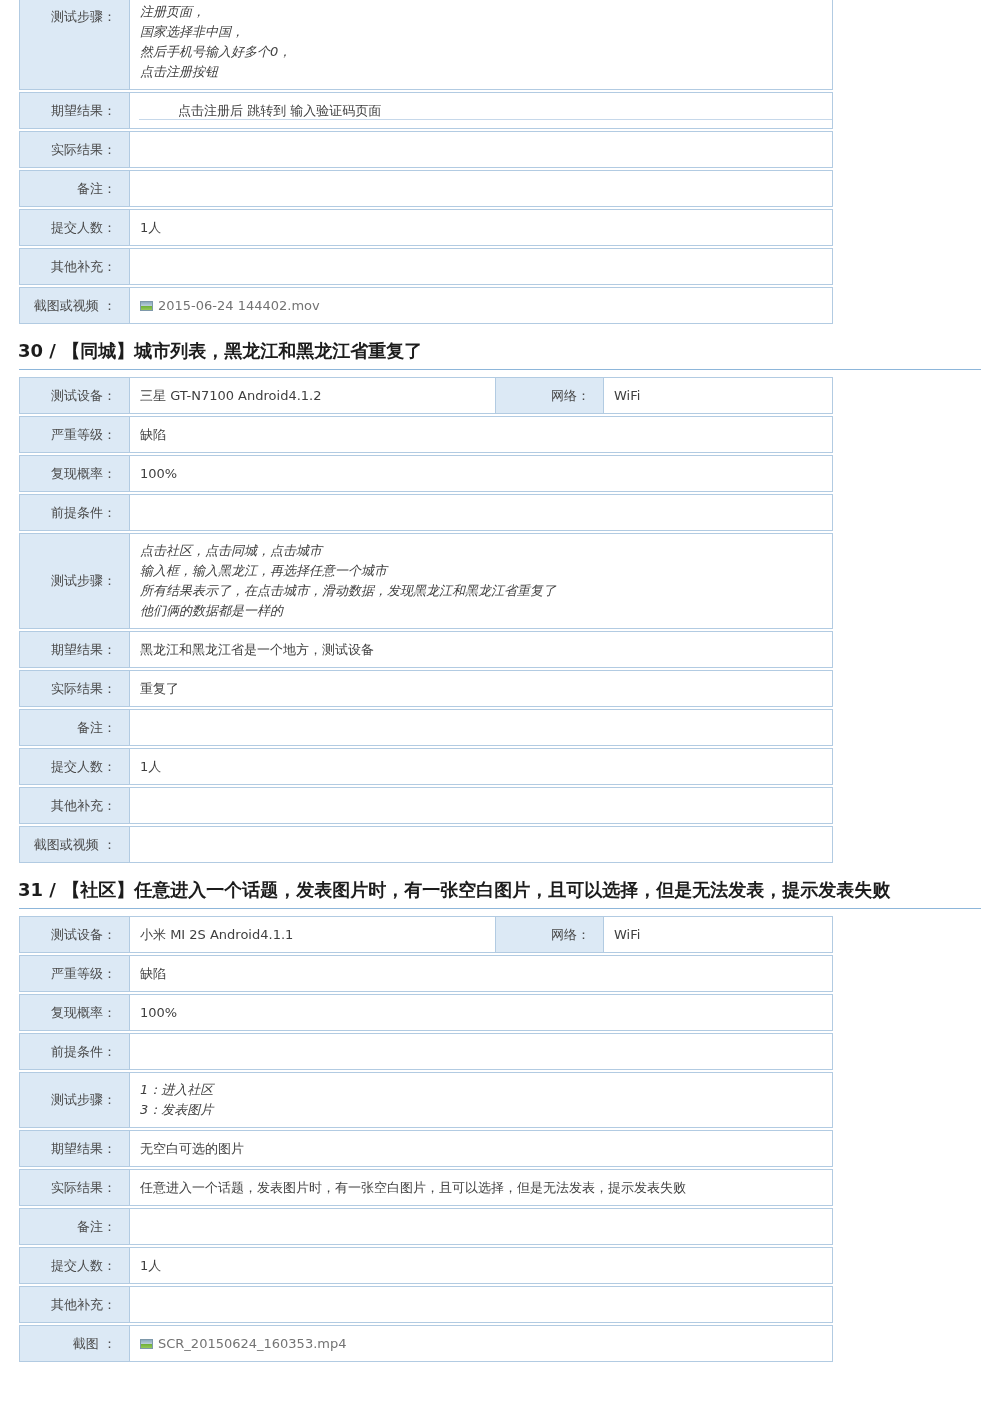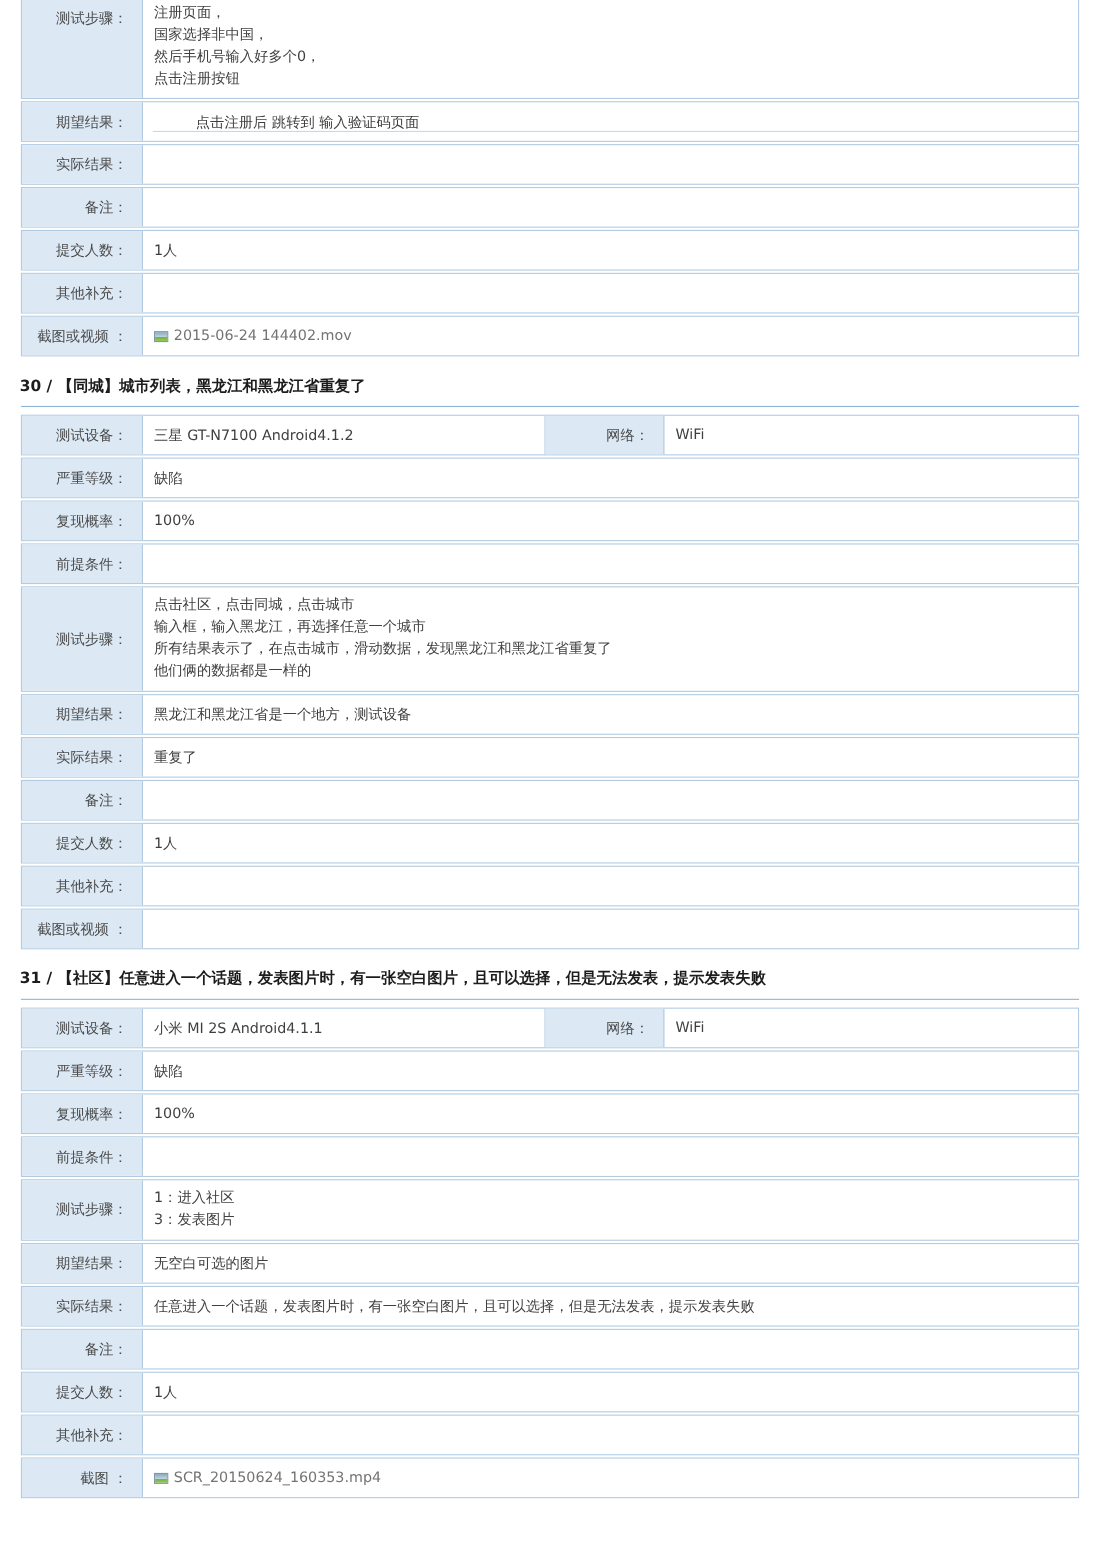--- a/index.html
+++ b/index.html
@@ -22,7 +22,7 @@
     margin: 0 19px 7px 19px;
   }
 
-  .tbl { margin: 0 19px; width: 962px; border-radius: 26px; }
+  .tbl { margin: 0 19px; width: 814px; border-radius: 26px; }
   .row {
     display: flex; align-items: stretch;
     border: 1px solid #b2cbe2; background: #ffffff;

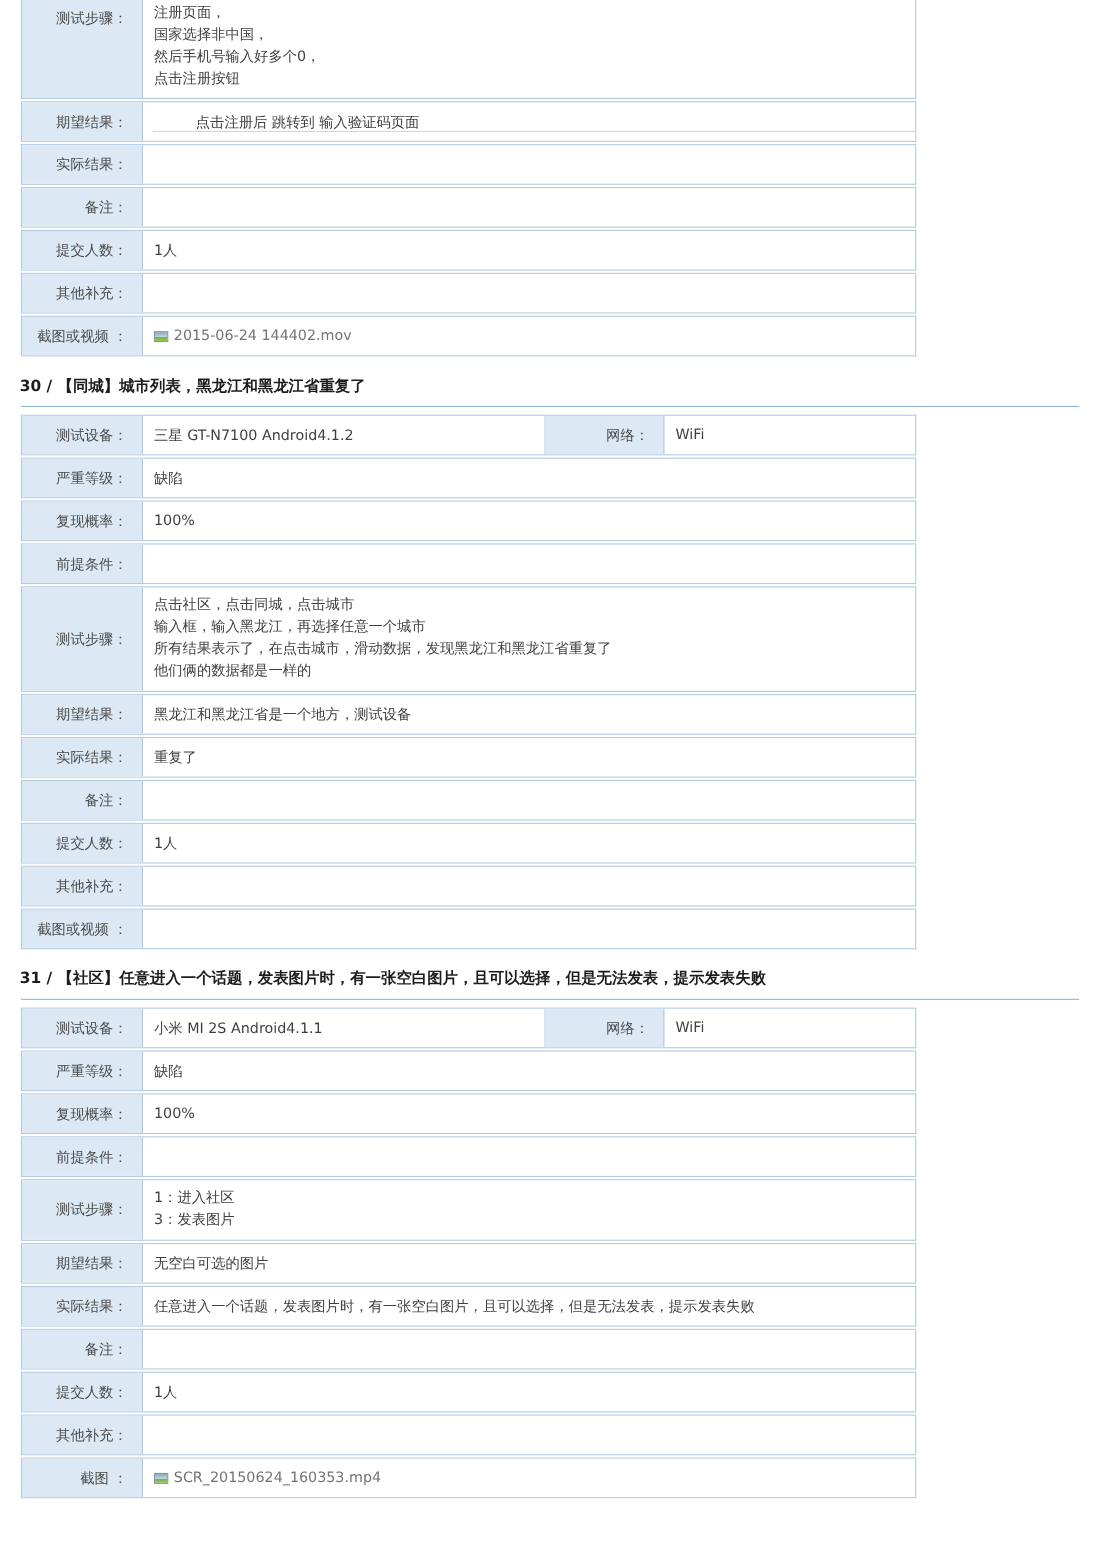--- a/index.html
+++ b/index.html
@@ -41,7 +41,7 @@
   .value.fixedw { flex: none; width: 366px; border-right: 1px solid #b2cbe2; }
   .label2 { width: 108px; padding-left: 44px; }
 
-  .value.multi { display: block; padding: 7px 10px; }
+  .value.multi { display: block; padding: 7px 10px; font-style: italic; }
   .value.multi .line { line-height: 20px; }
 
   

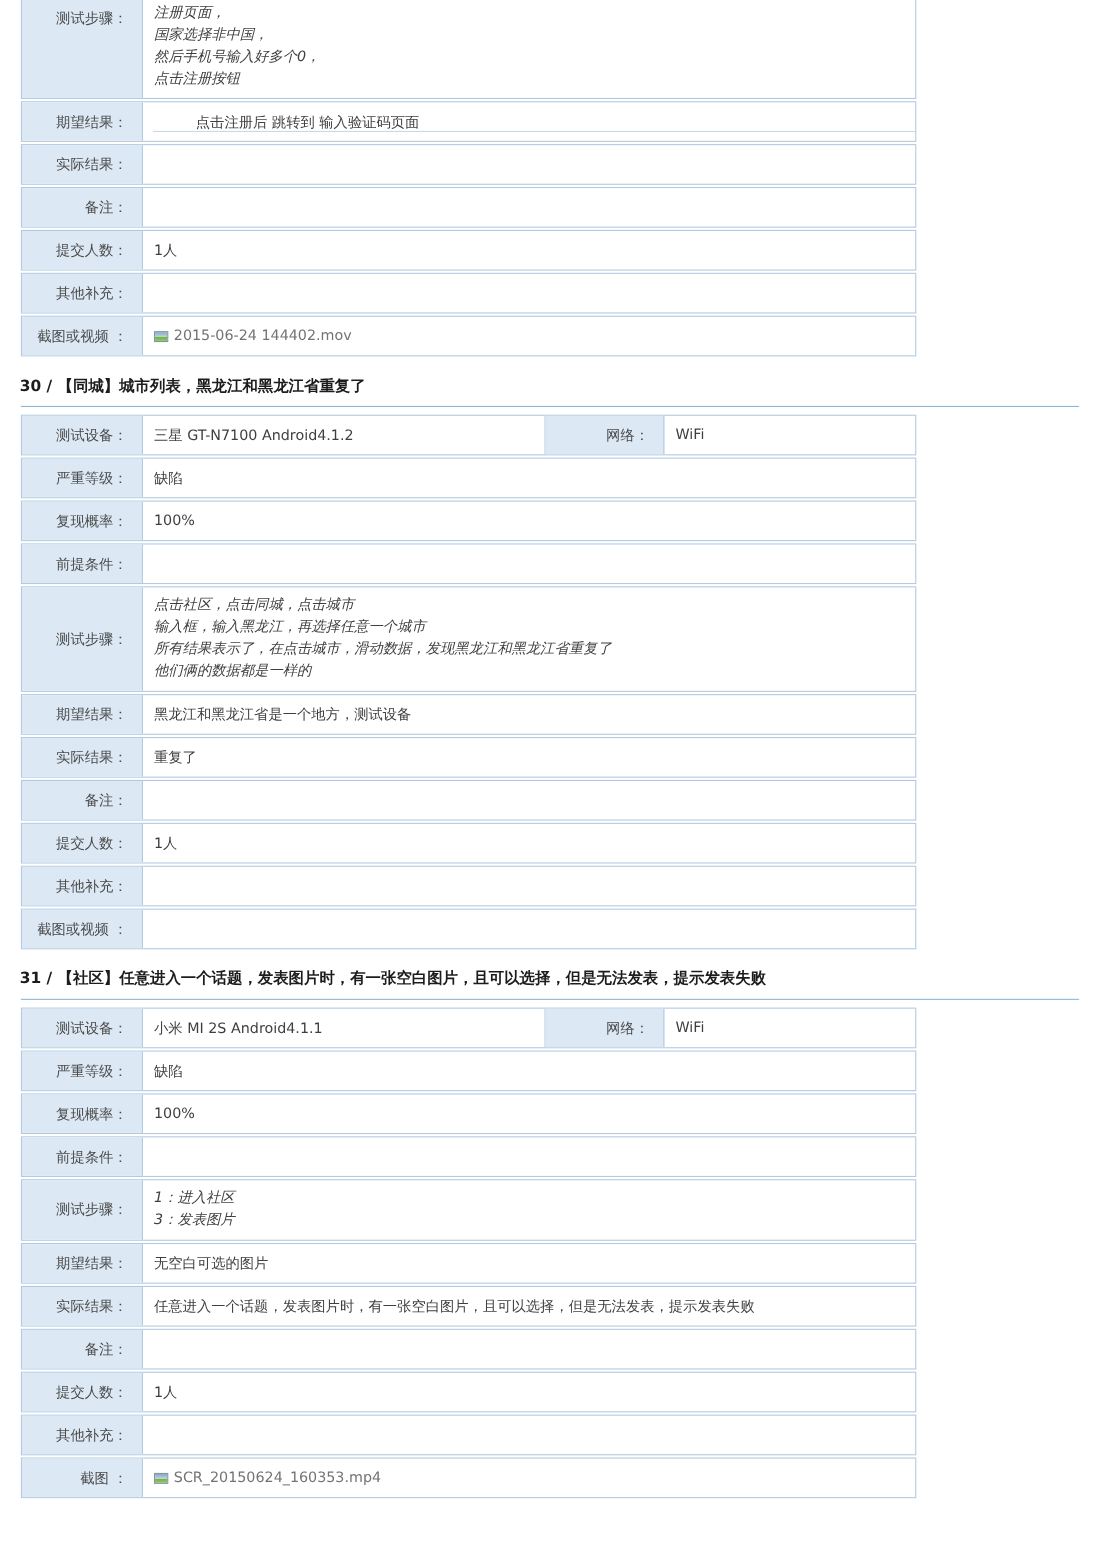--- a/index.html
+++ b/index.html
@@ -14,7 +14,7 @@
 
   .bug-heading {
     margin: 18px 18px 9px 18px;
-    font-size: 14px; line-height: 18px;
+    font-size: 18px; line-height: 18px;
     font-weight: 700; color: #1c1c1c;
   }
   .rule {

